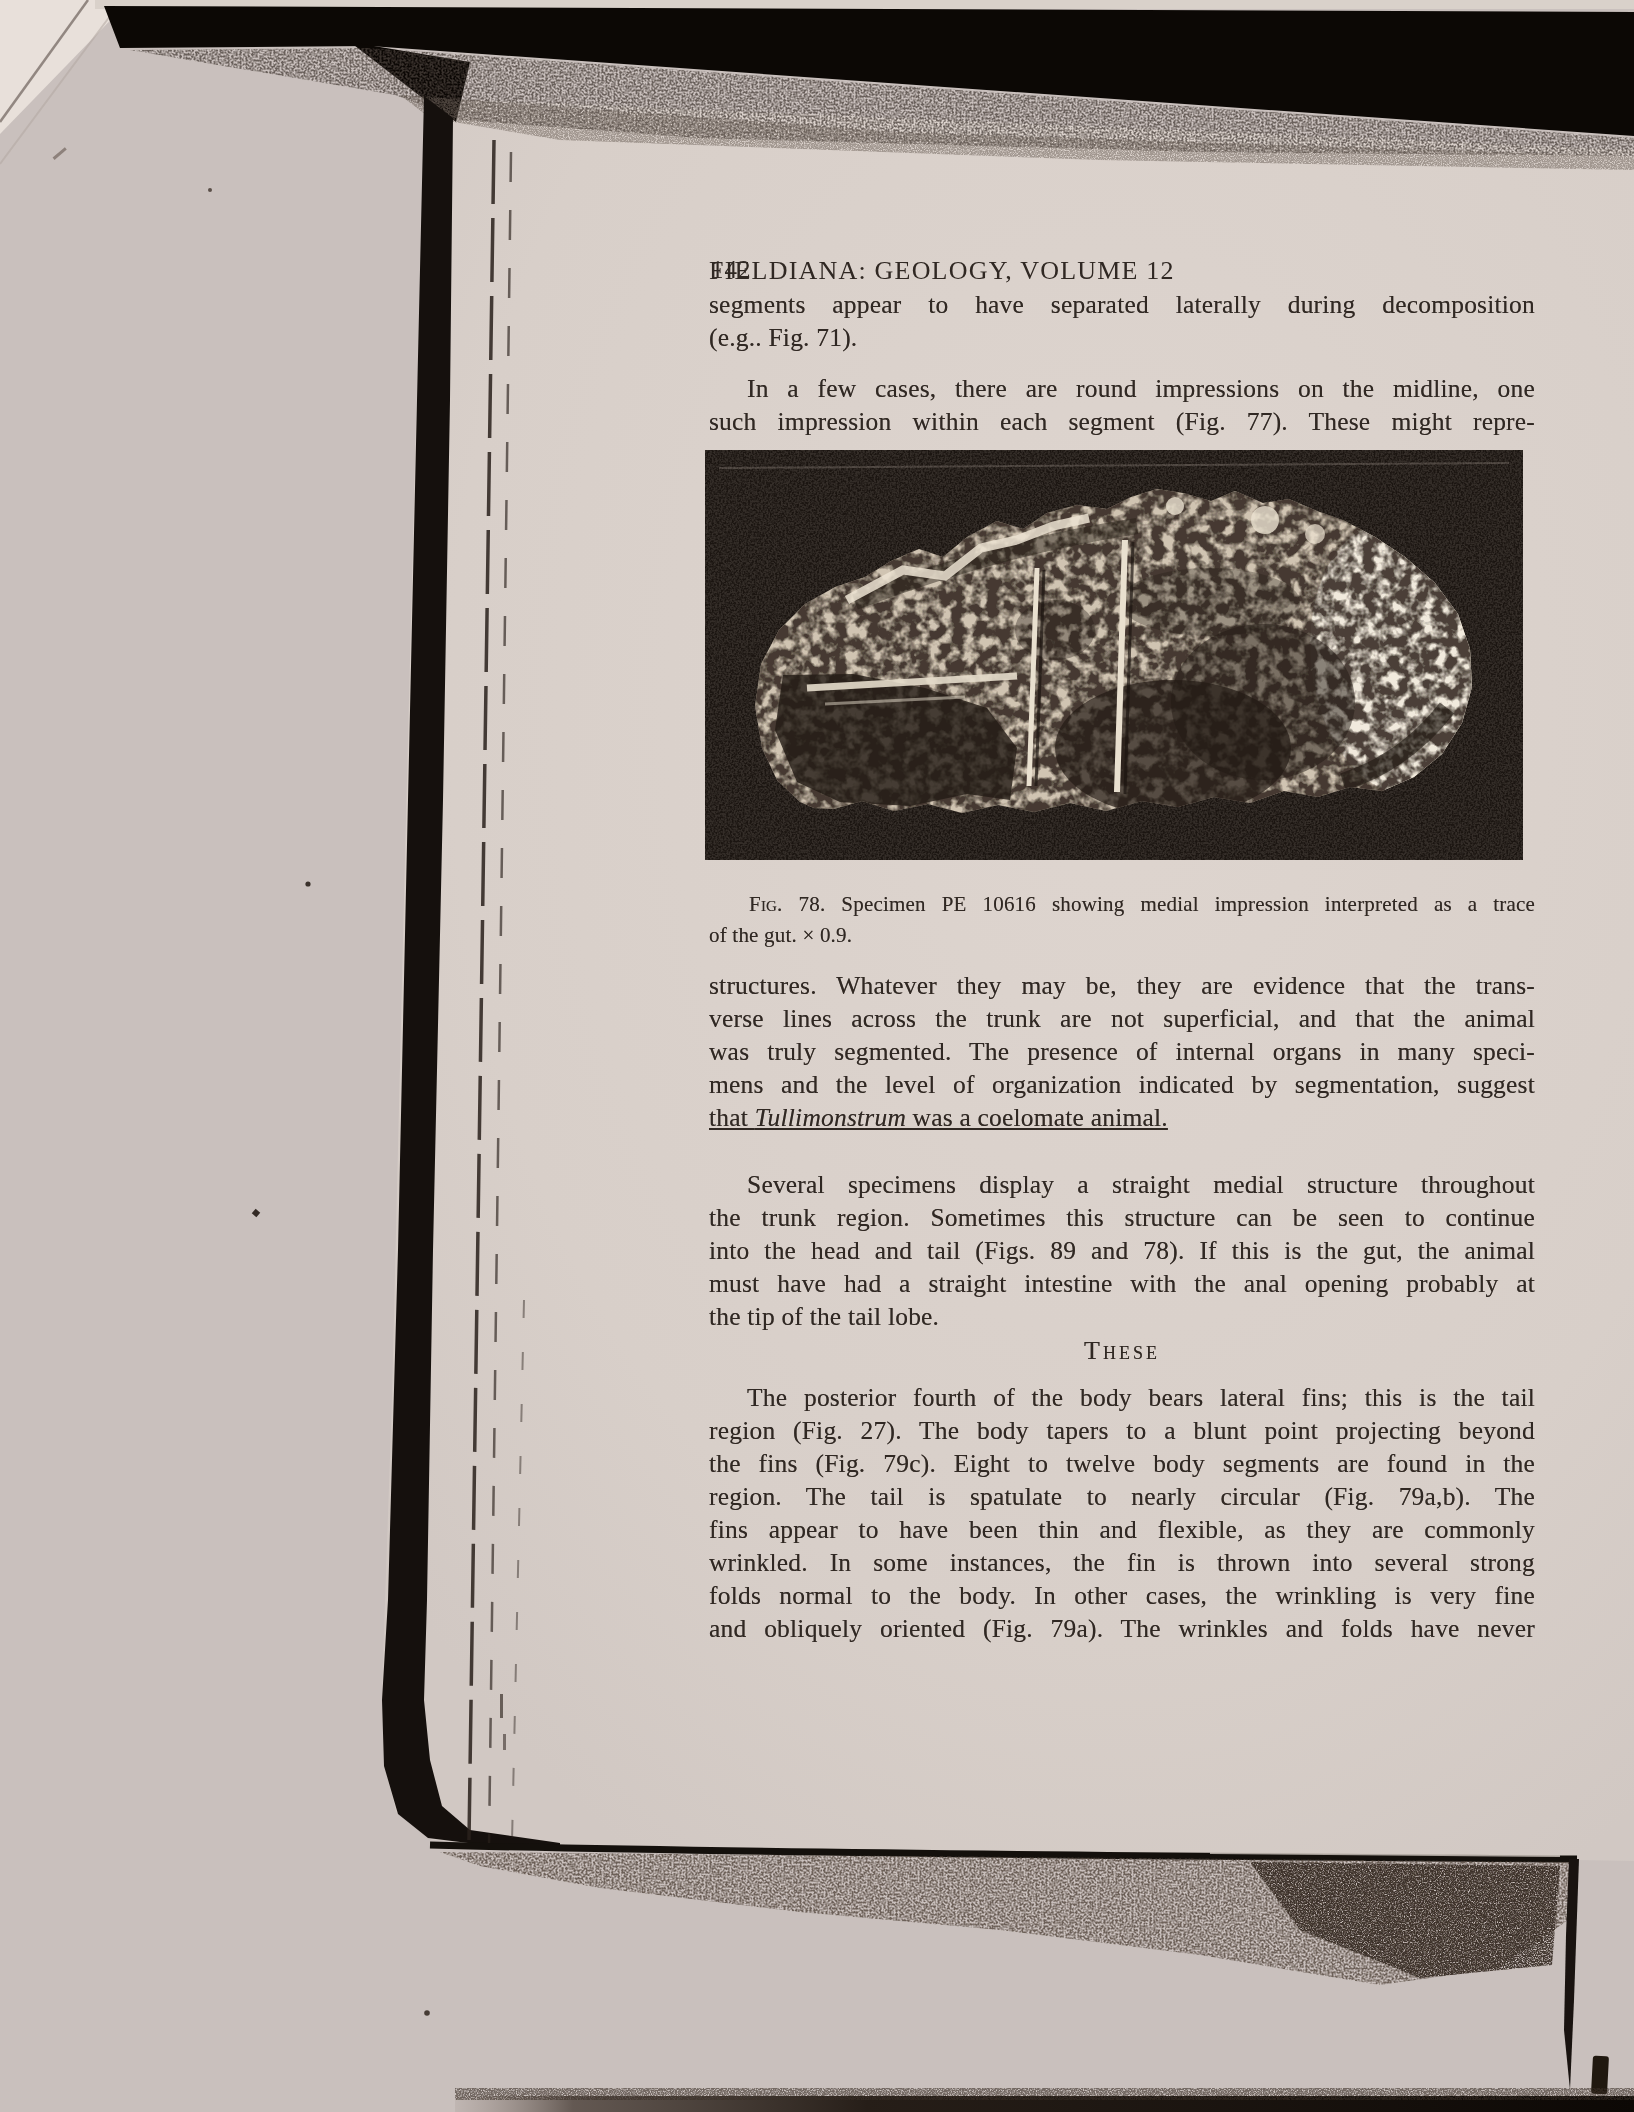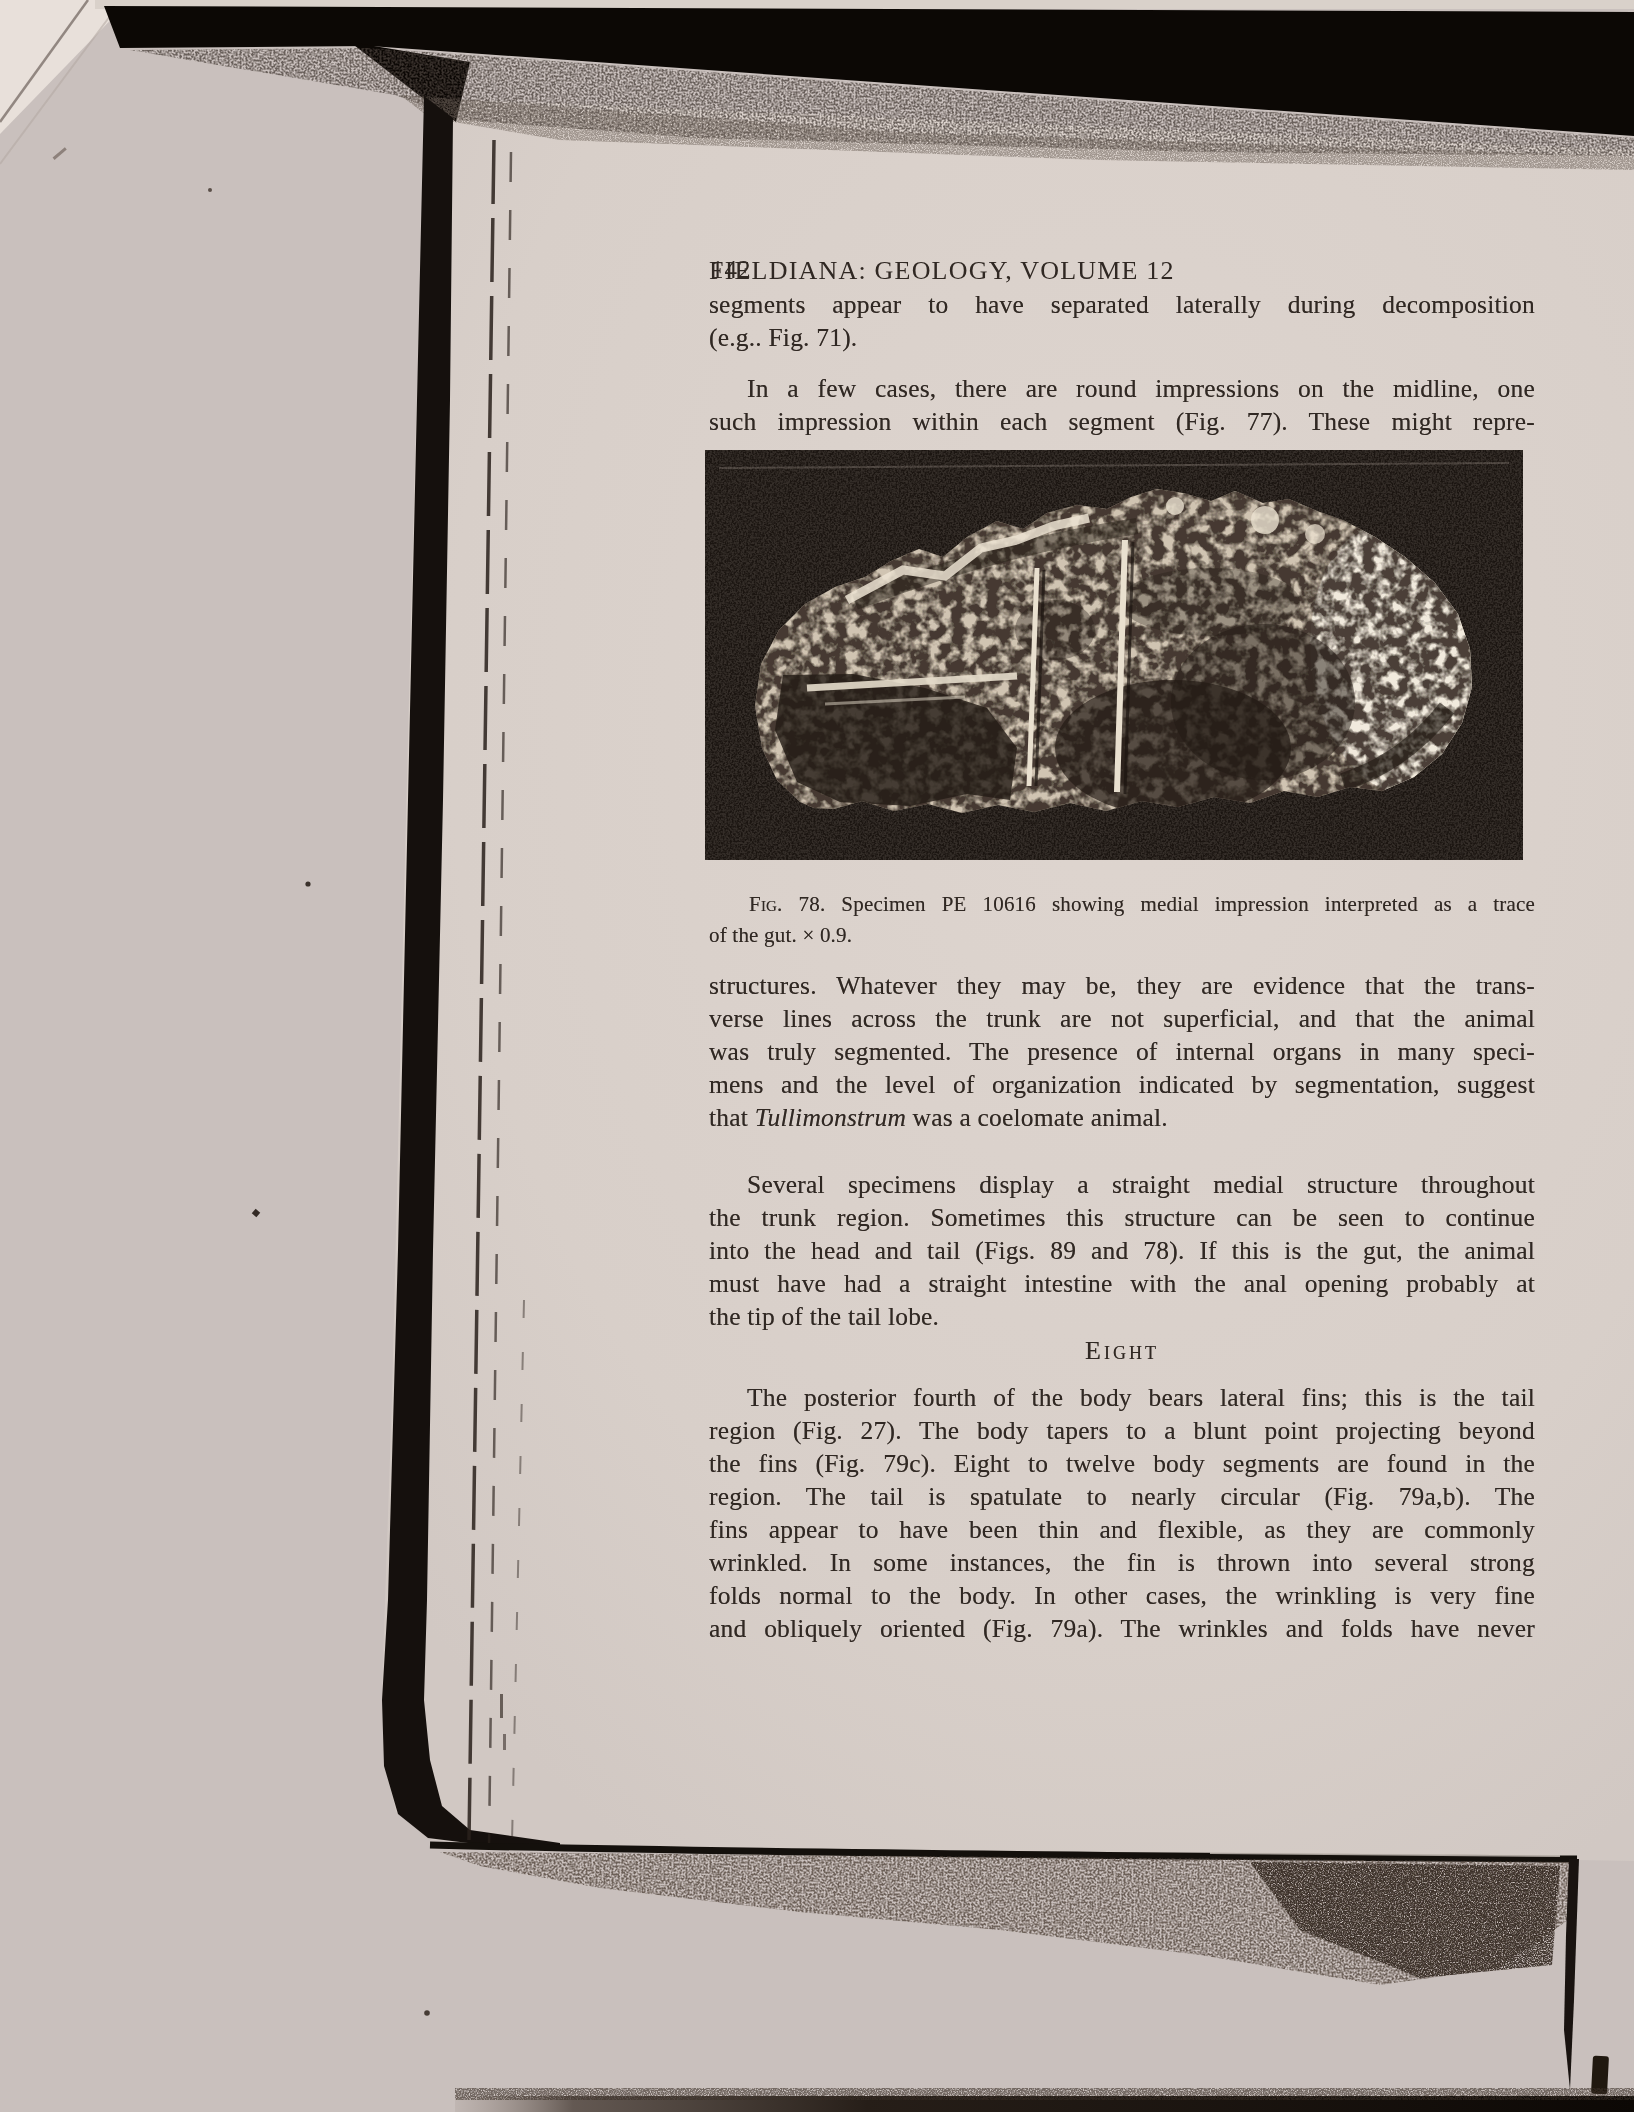--- a/index.html
+++ b/index.html
@@ -17,7 +17,7 @@
     text-shadow:0 0 .5px rgba(48,40,35,.55);
   }
   .short-last .line:last-child{text-align-last:left;}
-  .line.short{text-align-last:left;}
+  .line.short{text-align-last:left;text-decoration:underline;}
   .indent-first .line:first-child{text-indent:38px;}
   #header-row{top:256px;height:30px;}
   #page-num{position:absolute;left:2px;top:0;font-size:25px;letter-spacing:1px;}

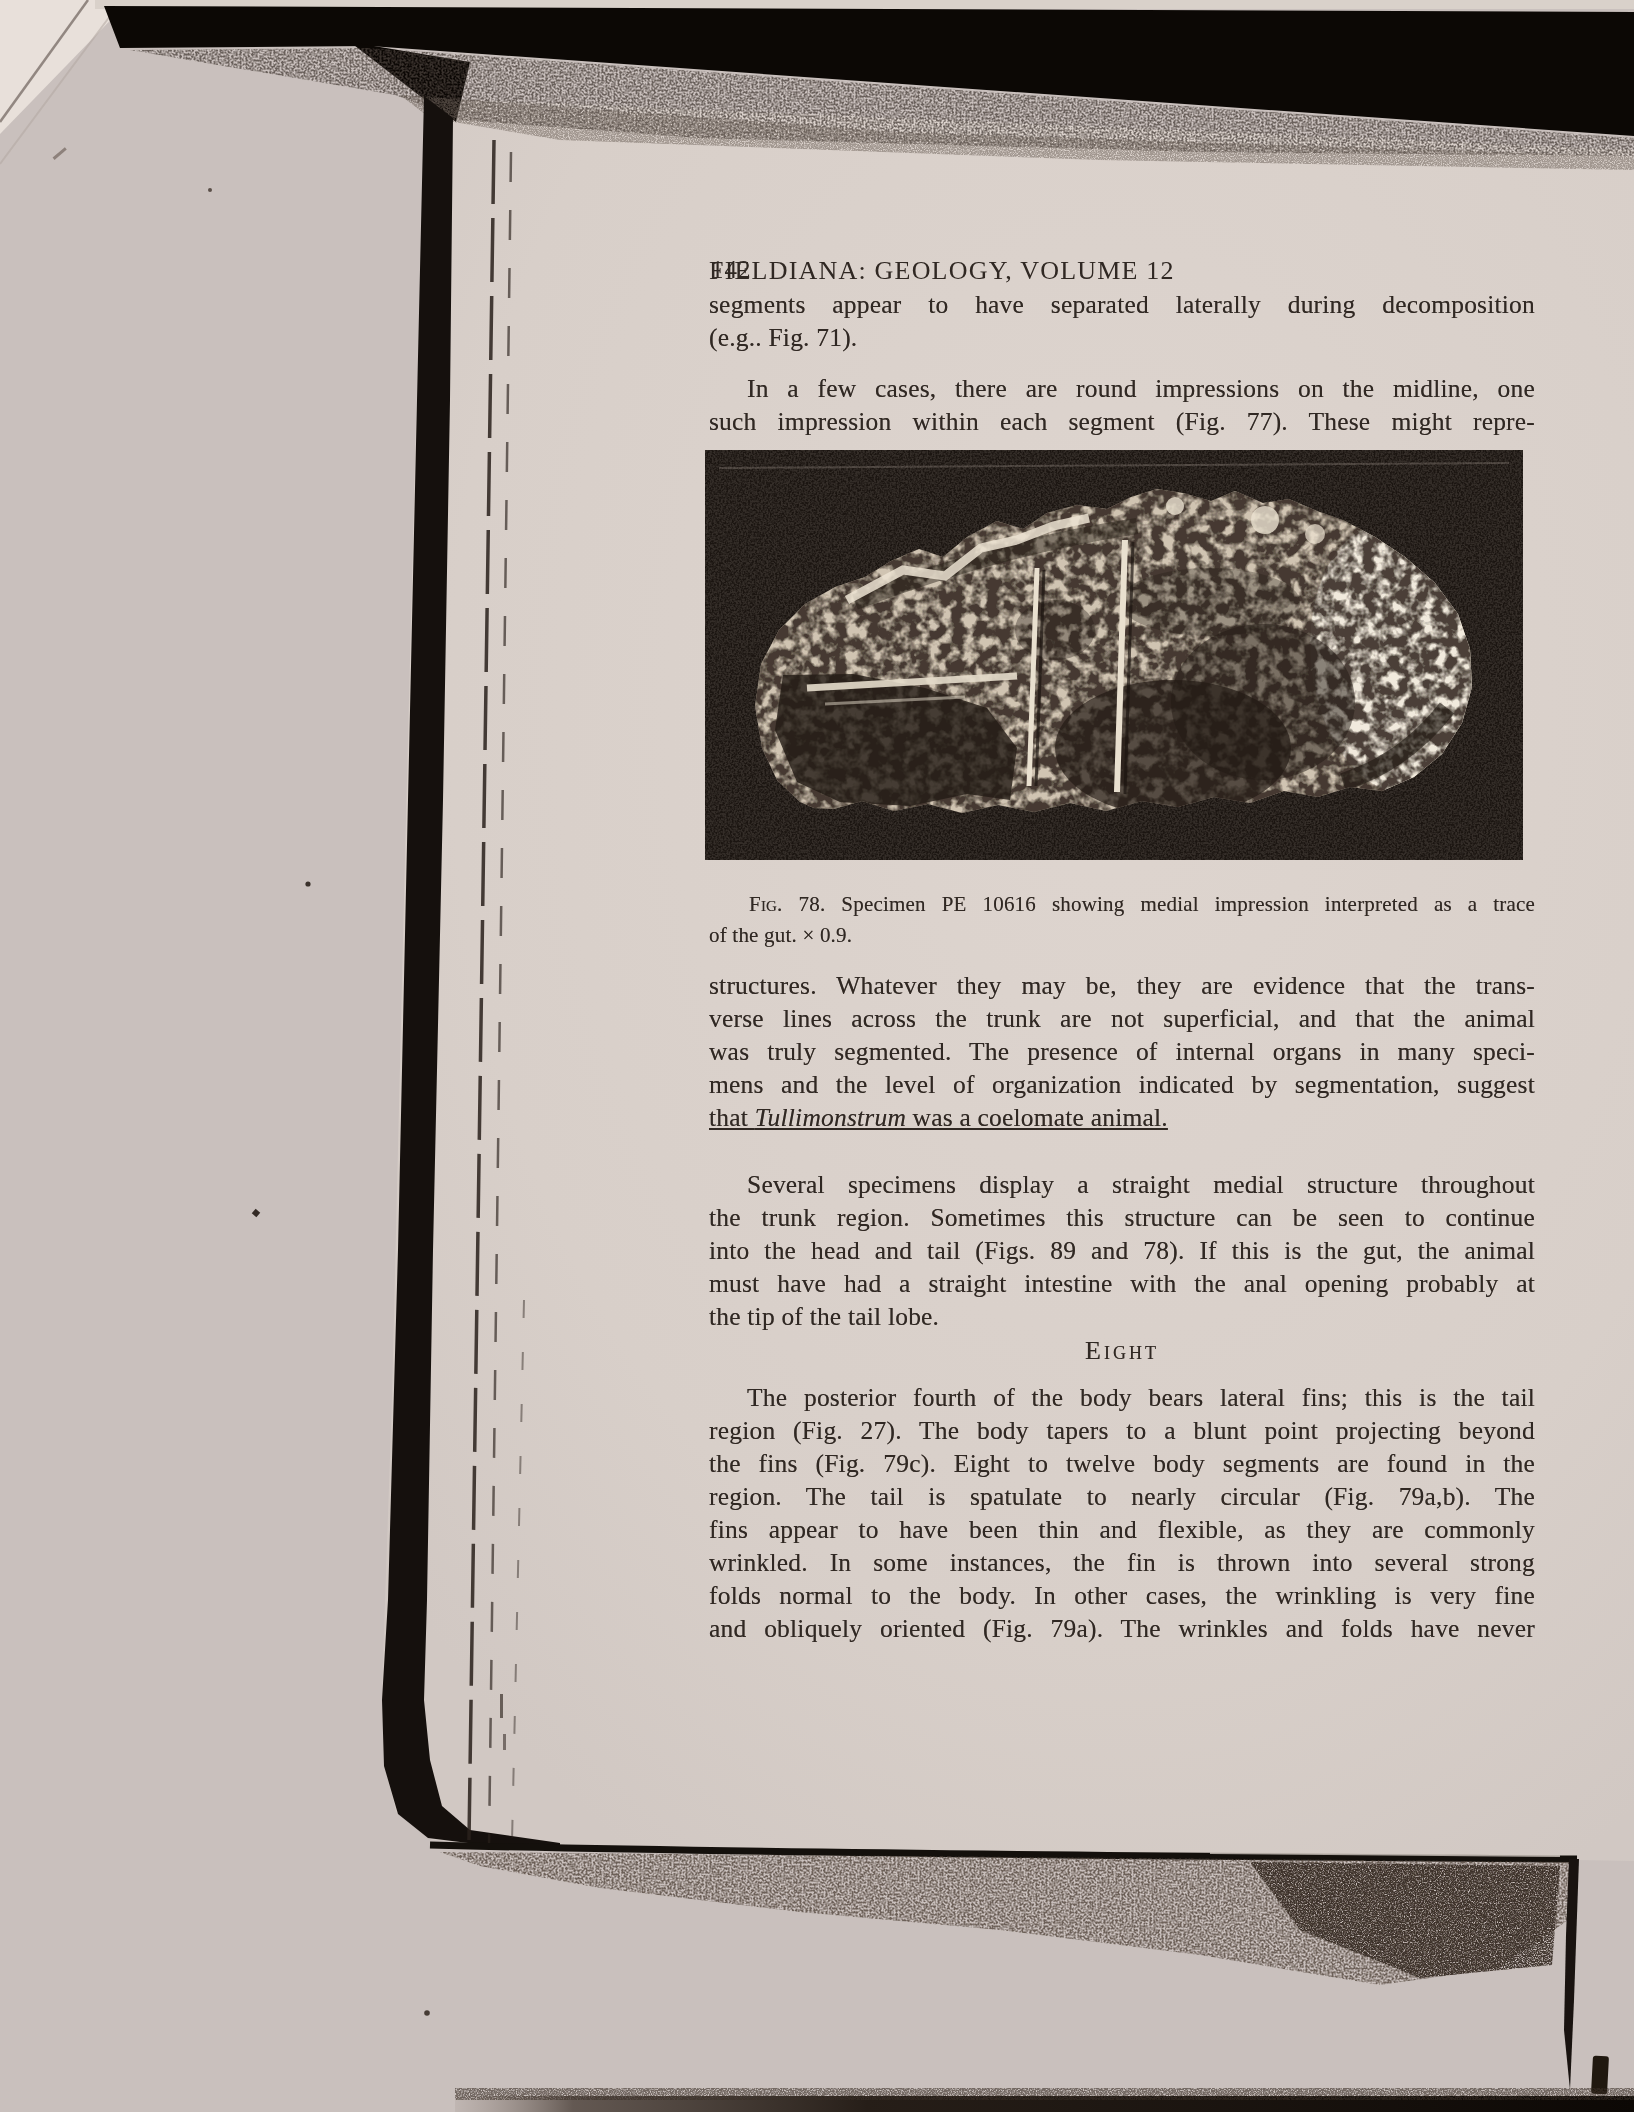--- a/index.html
+++ b/index.html
@@ -204,7 +204,7 @@
     <div class="line">the tip of the tail lobe.</div>
   </div>
 
-<div class="tcol" id="tail-heading">Eight</div>
+<div class="tcol" id="tail-heading">These</div>
 
 <div class="tcol indent-first" id="para5">
     <div class="line">The posterior fourth of the body bears lateral fins; this is the tail</div>

